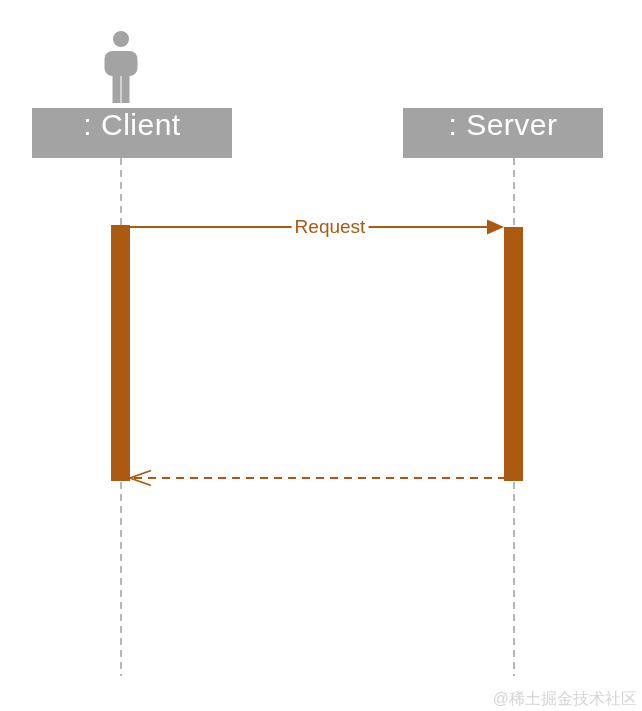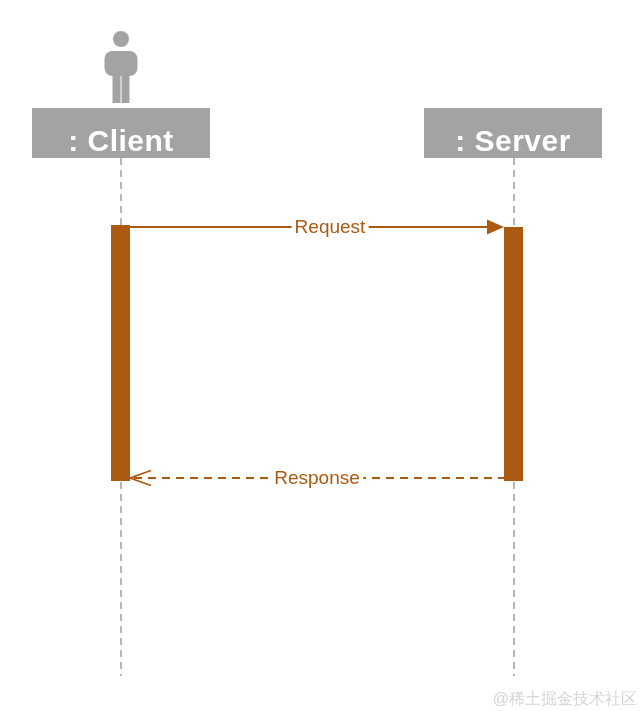--- a/index.html
+++ b/index.html
@@ -40,14 +40,14 @@
   .participant {
     position: absolute;
     top: 108px;
-    width: 178px;
+    width: 200px;
     height: 50px;
     background: var(--participant-box, #A3A3A3);
     color: var(--participant-text, #FFFFFF);
     font-size: 30px;
-    font-weight: bold;
+    font-weight: normal;
     display: flex;
-    align-items: flex-end;
+    align-items: flex-start;
     justify-content: center;
     letter-spacing: 0.5px;
   }

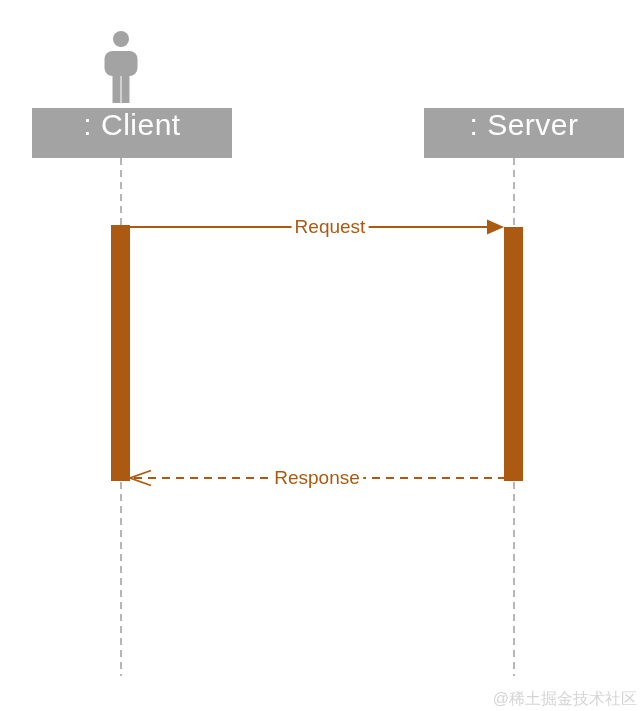--- a/index.html
+++ b/index.html
@@ -52,7 +52,7 @@
     letter-spacing: 0.5px;
   }
   .participant.client { left: 32px; }
-  .participant.server { left: 424px; }
+  .participant.server { left: 403px; }
 
   
   .msg-label {

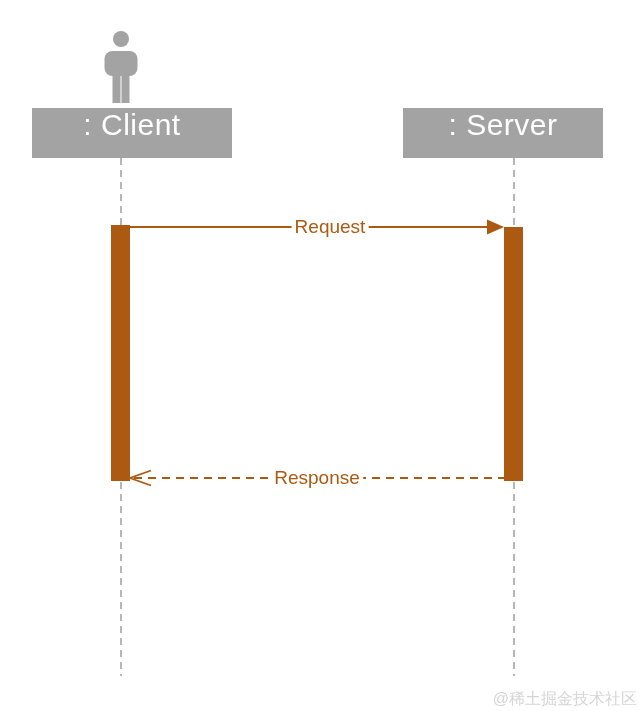--- a/index.html
+++ b/index.html
@@ -112,7 +112,6 @@
   </div>
 
   <div class="msg-label request">Request</div>
-  <div class="msg-label response">Response</div>
 
   <div class="watermark">
     <div>@稀土掘金技术社区</div>

